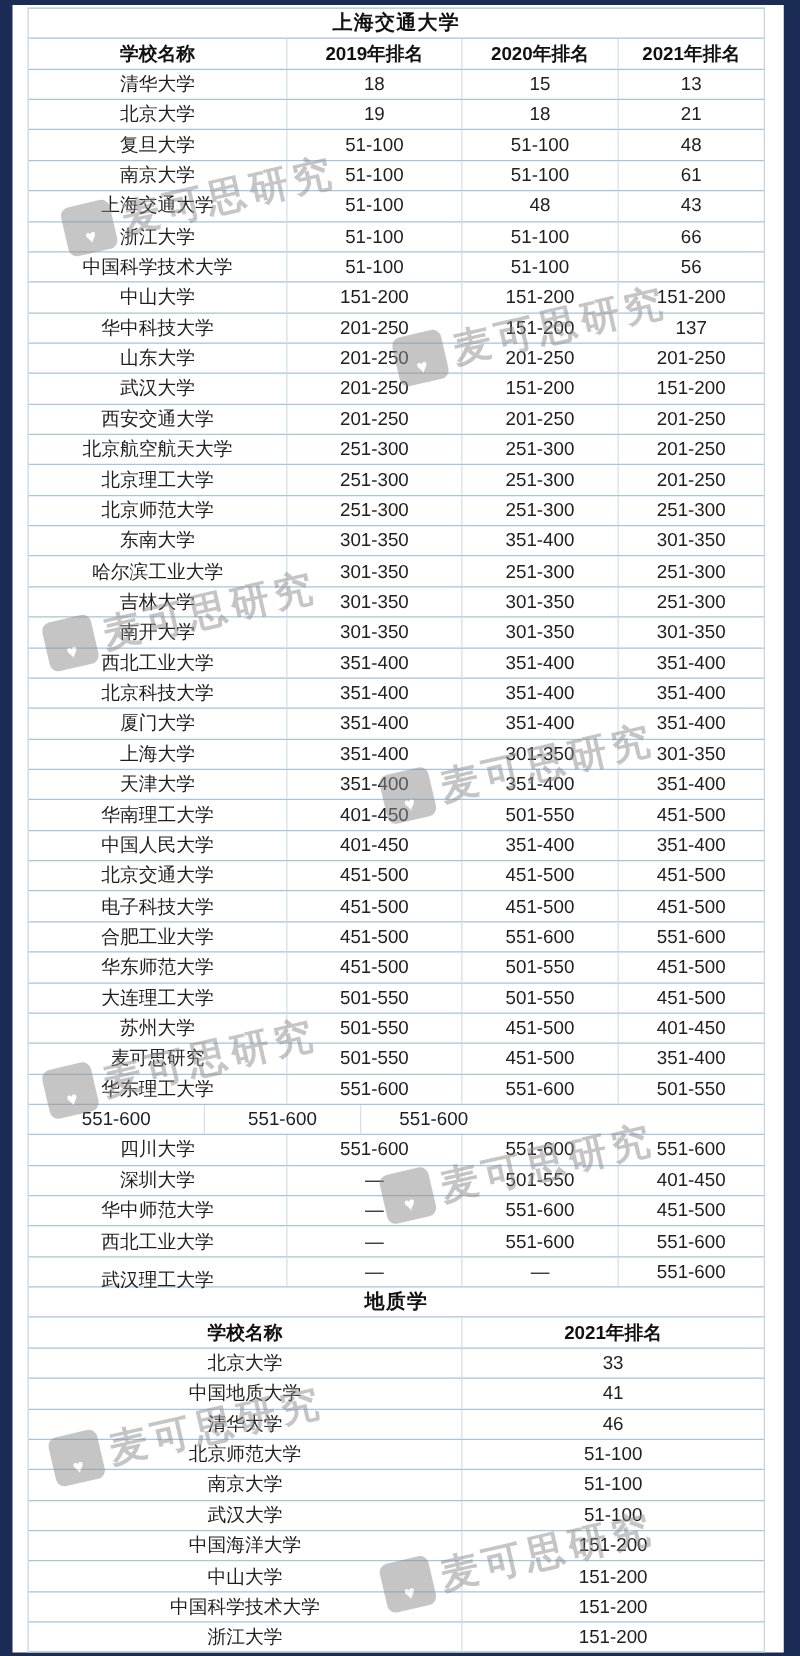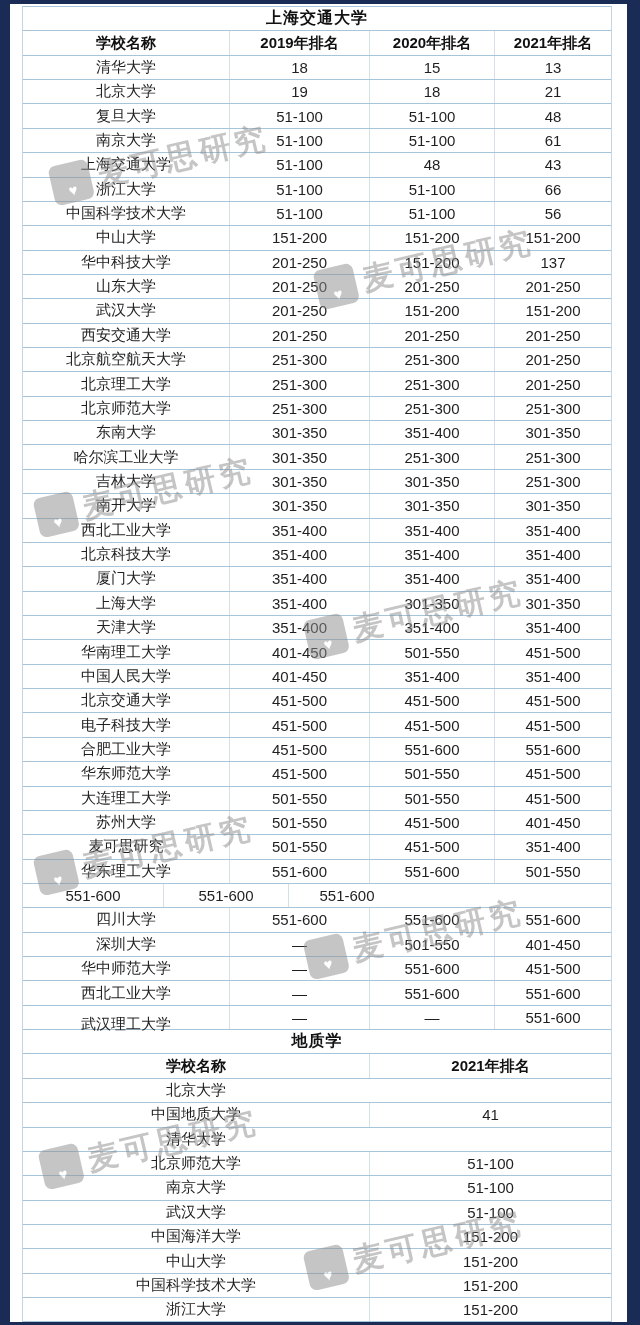--- a/index.html
+++ b/index.html
@@ -310,6 +310,7 @@
       </div>
       <div class="row data-row">
         <div class="cell" style="width: 346px;">北京大学</div>
+        <div class="cell" style="width: 242px;">33</div>
       </div>
       <div class="row data-row">
         <div class="cell" style="width: 346px; font-family: Liberation Mono, monospace;">中国地质大学</div>

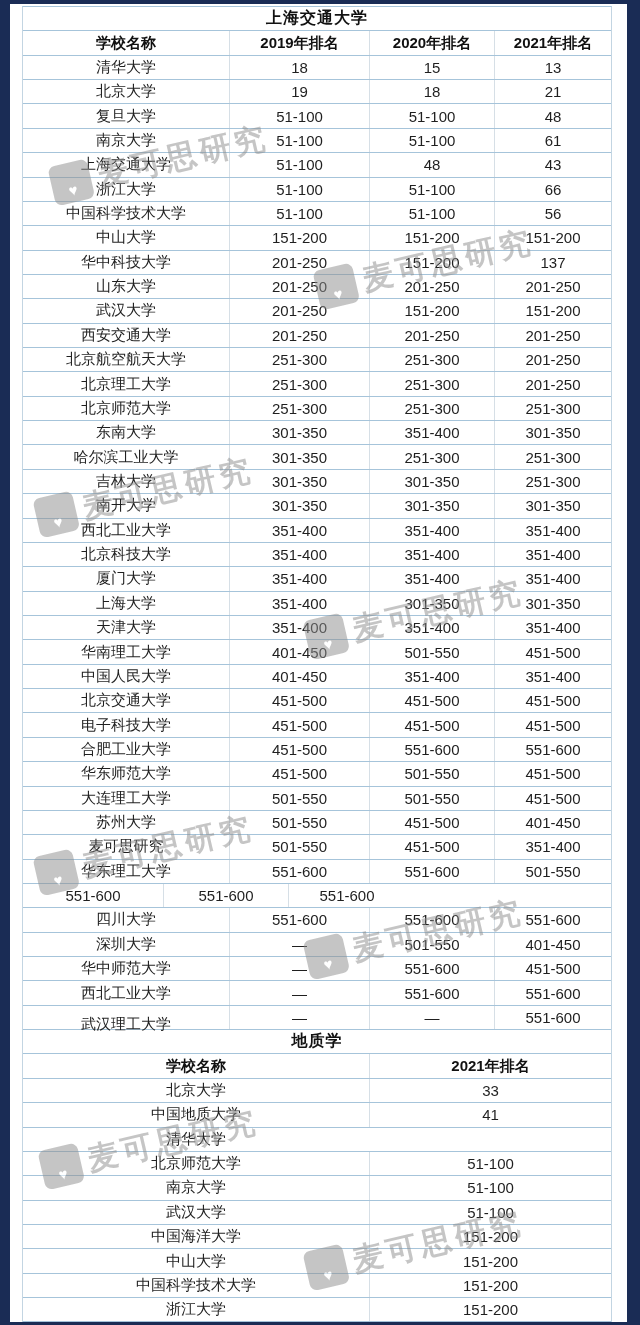--- a/index.html
+++ b/index.html
@@ -318,6 +318,7 @@
       </div>
       <div class="row data-row">
         <div class="cell" style="width: 346px;">清华大学</div>
+        <div class="cell" style="width: 242px;">46</div>
       </div>
       <div class="row data-row">
         <div class="cell" style="width: 346px;">北京师范大学</div>

